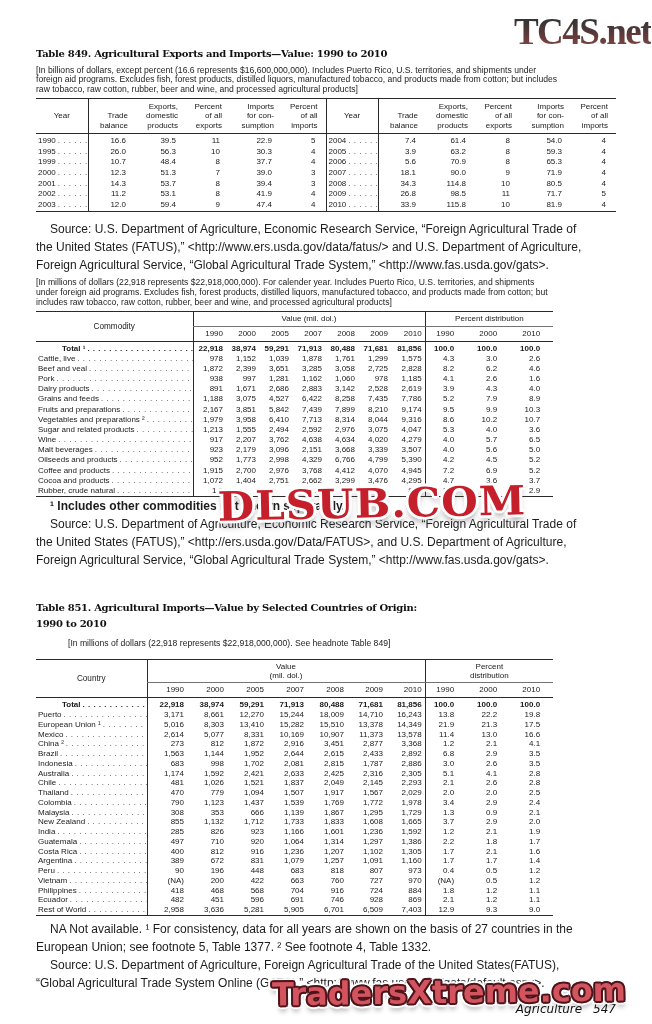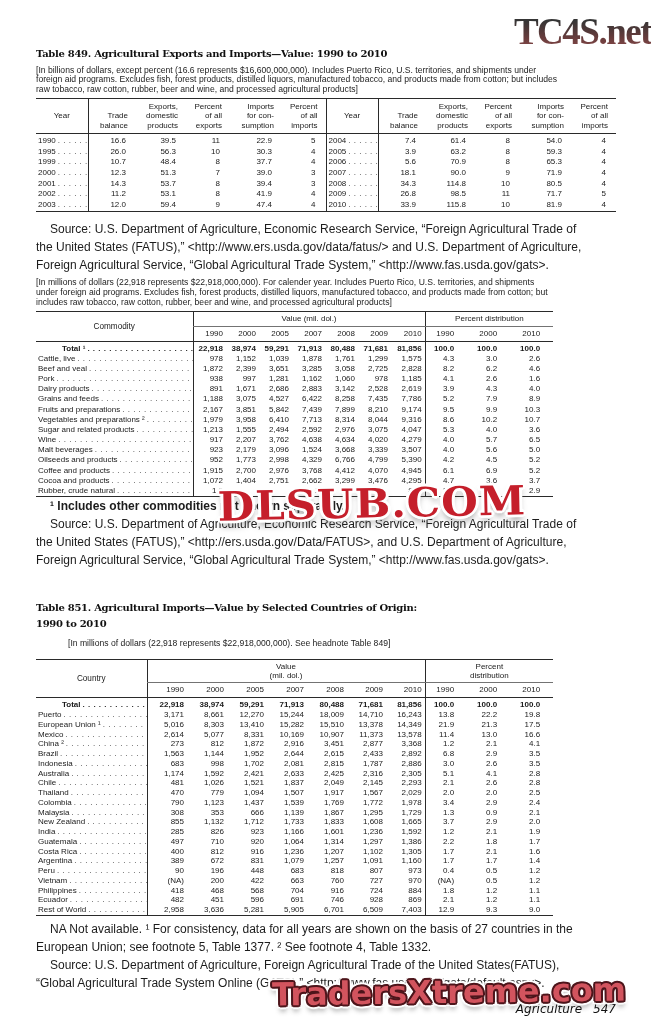--- a/index.html
+++ b/index.html
@@ -548,7 +548,7 @@
               <td class="num bl">923</td>
               <td class="num">2,179</td>
               <td class="num">3,096</td>
-              <td class="num">1,524</td>
+              <td class="num">2,151</td>
               <td class="num">3,668</td>
               <td class="num">3,339</td>
               <td class="num">3,507</td>

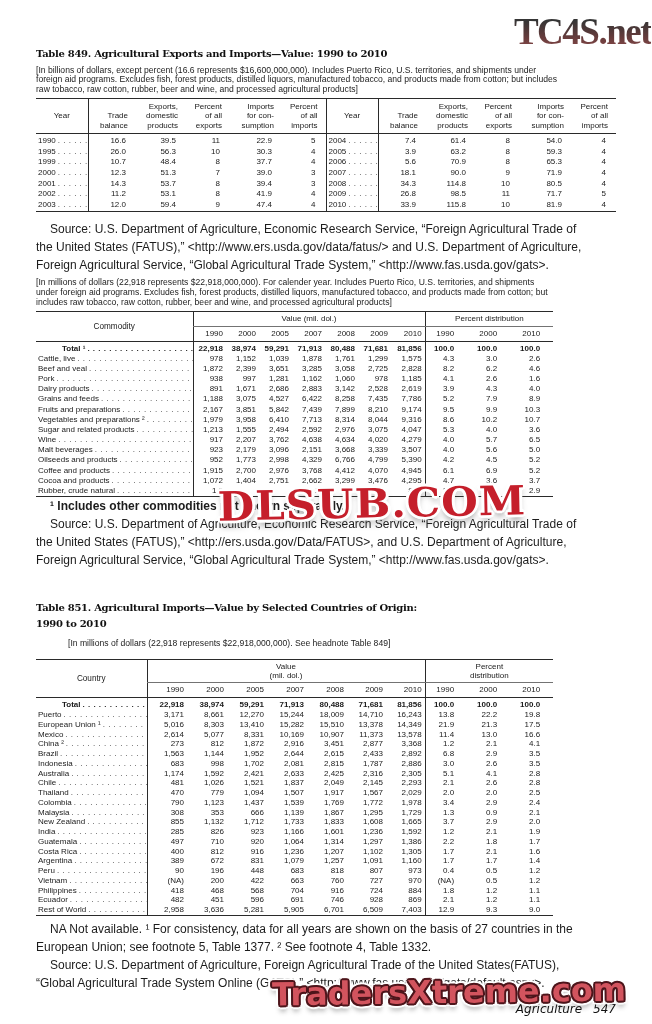--- a/index.html
+++ b/index.html
@@ -588,7 +588,7 @@
               <td class="num">4,412</td>
               <td class="num">4,070</td>
               <td class="num">4,945</td>
-              <td class="pct bl">6.1</td>
+              <td class="pct bl">7.2</td>
               <td class="pct">6.9</td>
               <td class="pct">5.2</td>
             </tr>

